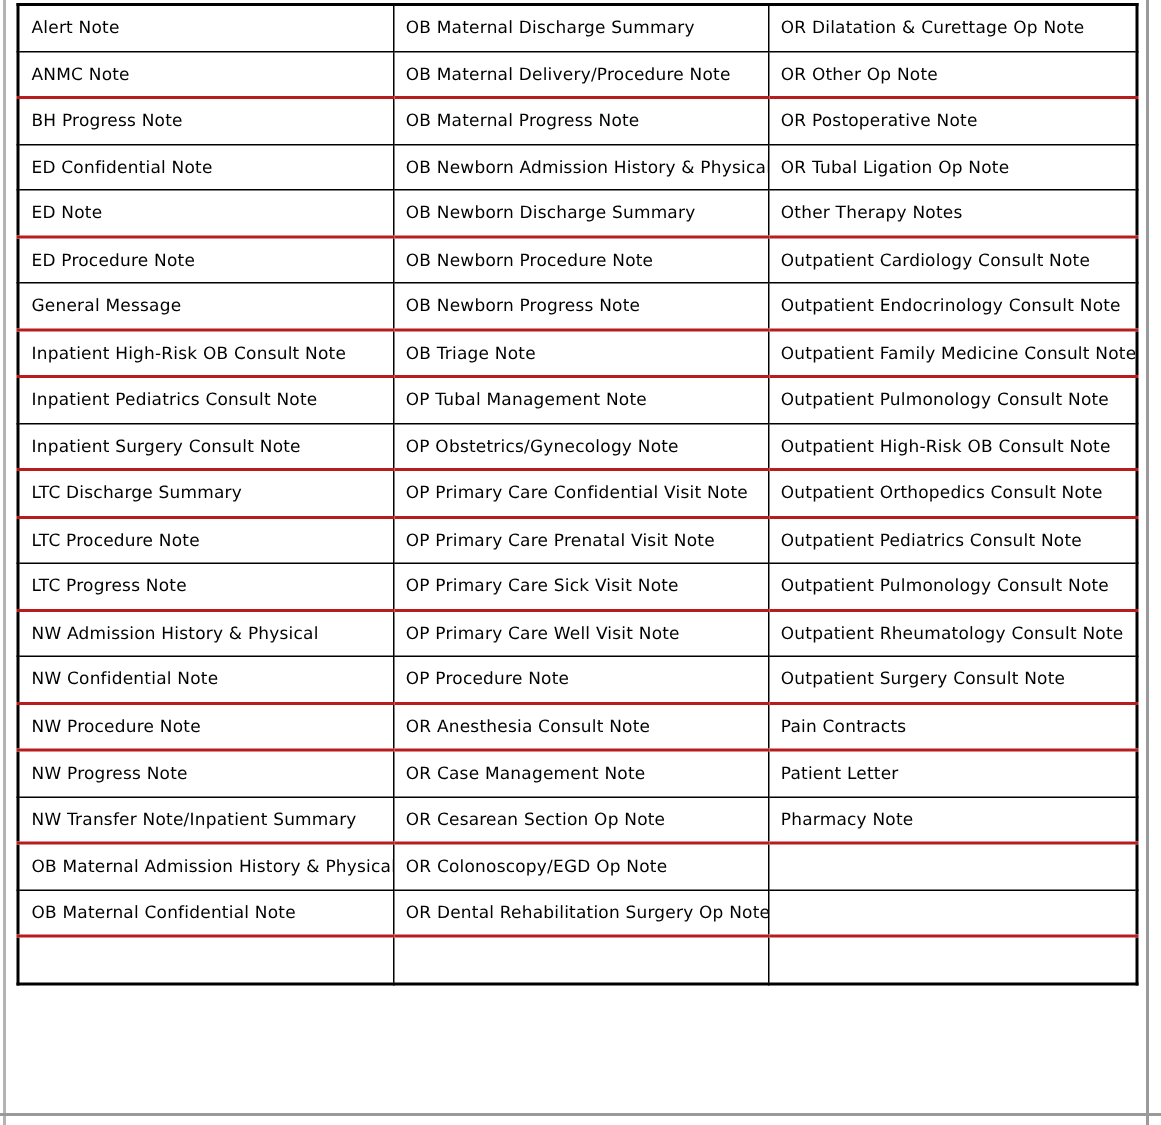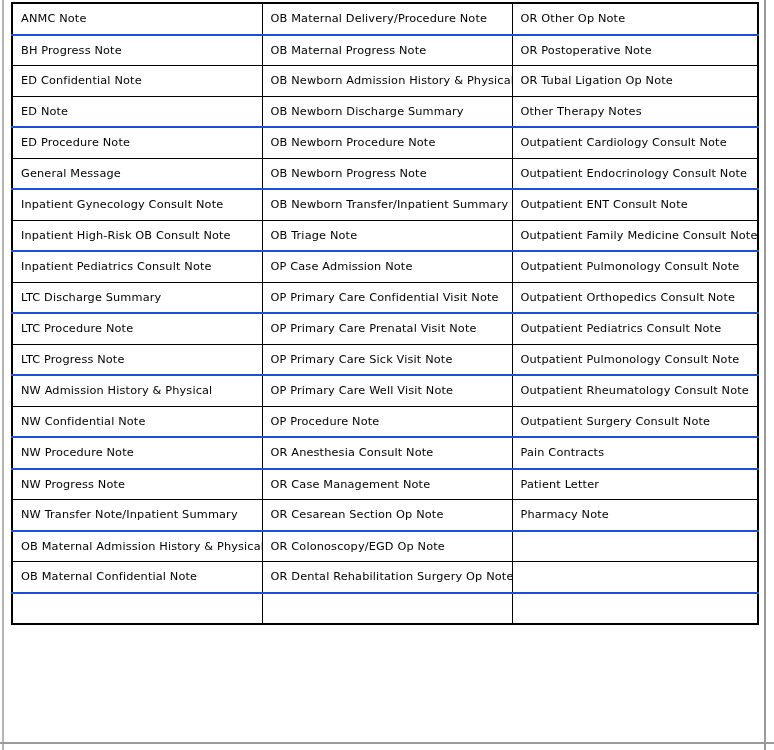--- a/index.html
+++ b/index.html
@@ -114,6 +114,17 @@
       <col class="c3">
     </colgroup>
     <tbody id="note-table-body">
+    <tr>
+          <td>
+            <span class="cell-text">Alert Note</span>
+          </td>
+          <td>
+            <span class="cell-text">OB Maternal Discharge Summary</span>
+          </td>
+          <td>
+            <span class="cell-text">OR Dilatation &amp; Curettage Op Note</span>
+          </td>
+        </tr>
         <tr class="thick-bottom">
           <td>
             <span class="cell-text">ANMC Note</span>

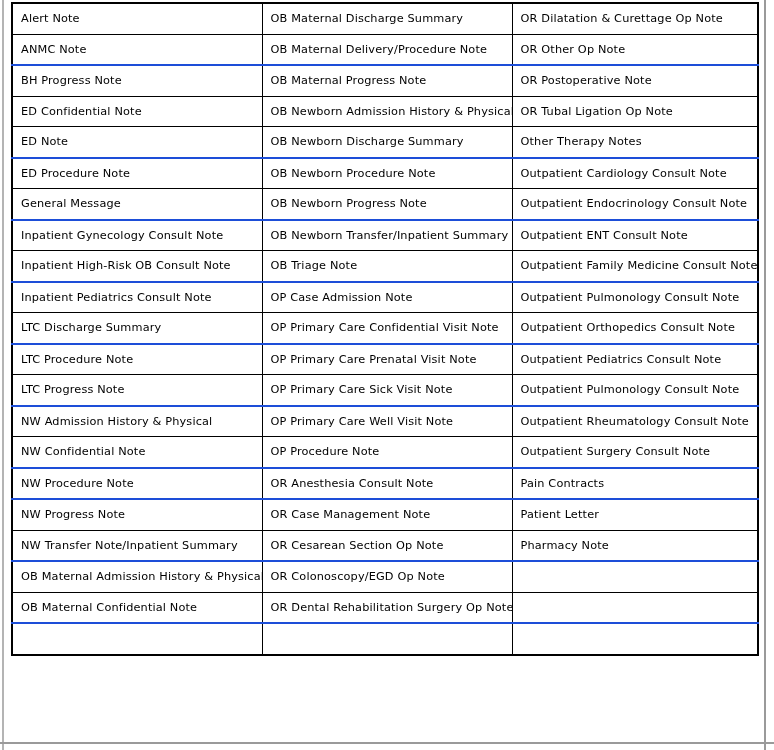--- a/index.html
+++ b/index.html
@@ -83,7 +83,7 @@
     border-bottom: 1px solid #000000;
   }
   #note-table tr.thick-bottom td {
-    border-bottom: 2px solid #1d4ed8;
+    border-bottom: 2px solid #b91c1c;
   }
   #note-table tr:first-child td {
     border-top: none;

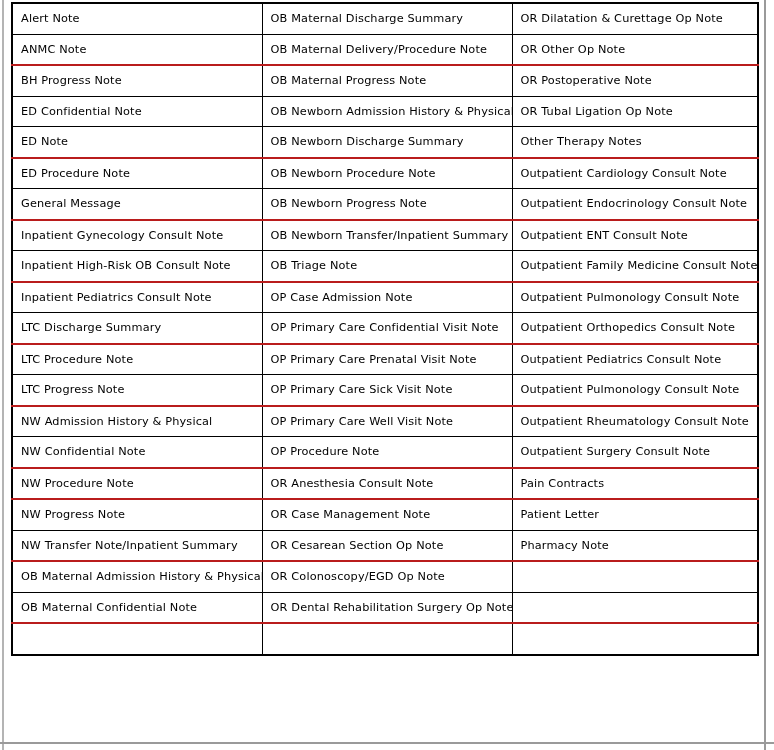--- a/index.html
+++ b/index.html
@@ -191,17 +191,6 @@
             <span class="cell-text">Outpatient Endocrinology Consult Note</span>
           </td>
         </tr>
-        <tr>
-          <td>
-            <span class="cell-text">Inpatient Gynecology Consult Note</span>
-          </td>
-          <td>
-            <span class="cell-text">OB Newborn Transfer/Inpatient Summary</span>
-          </td>
-          <td>
-            <span class="cell-text">Outpatient ENT Consult Note</span>
-          </td>
-        </tr>
         <tr class="thick-bottom">
           <td>
             <span class="cell-text">Inpatient High-Risk OB Consult Note</span>

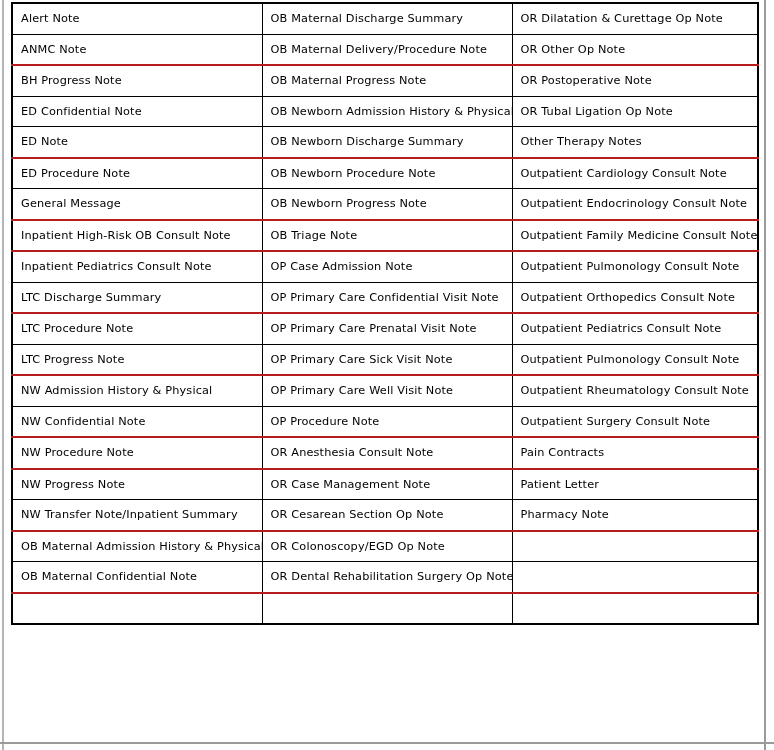--- a/index.html
+++ b/index.html
@@ -207,7 +207,7 @@
             <span class="cell-text">Inpatient Pediatrics Consult Note</span>
           </td>
           <td>
-            <span class="cell-text">OP Case Admission Note</span>
+            <span class="cell-text">OP Tubal Management Note</span>
           </td>
           <td>
             <span class="cell-text">Outpatient Pulmonology Consult Note</span>

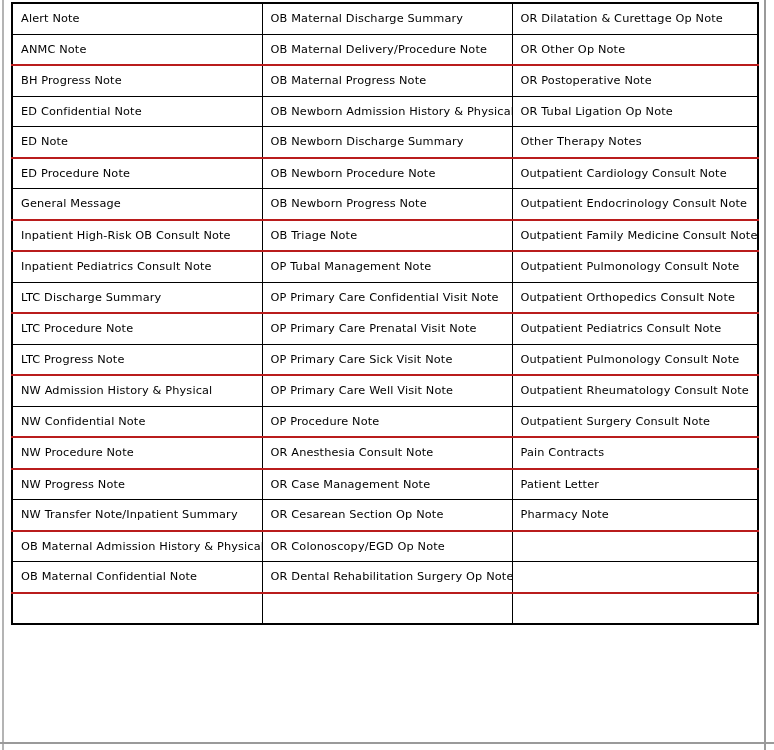--- a/index.html
+++ b/index.html
@@ -215,6 +215,17 @@
         </tr>
         <tr class="thick-bottom">
           <td>
+            <span class="cell-text">Inpatient Surgery Consult Note</span>
+          </td>
+          <td>
+            <span class="cell-text">OP Obstetrics/Gynecology Note</span>
+          </td>
+          <td>
+            <span class="cell-text">Outpatient High-Risk OB Consult Note</span>
+          </td>
+        </tr>
+        <tr class="thick-bottom">
+          <td>
             <span class="cell-text">LTC Discharge Summary</span>
           </td>
           <td>

